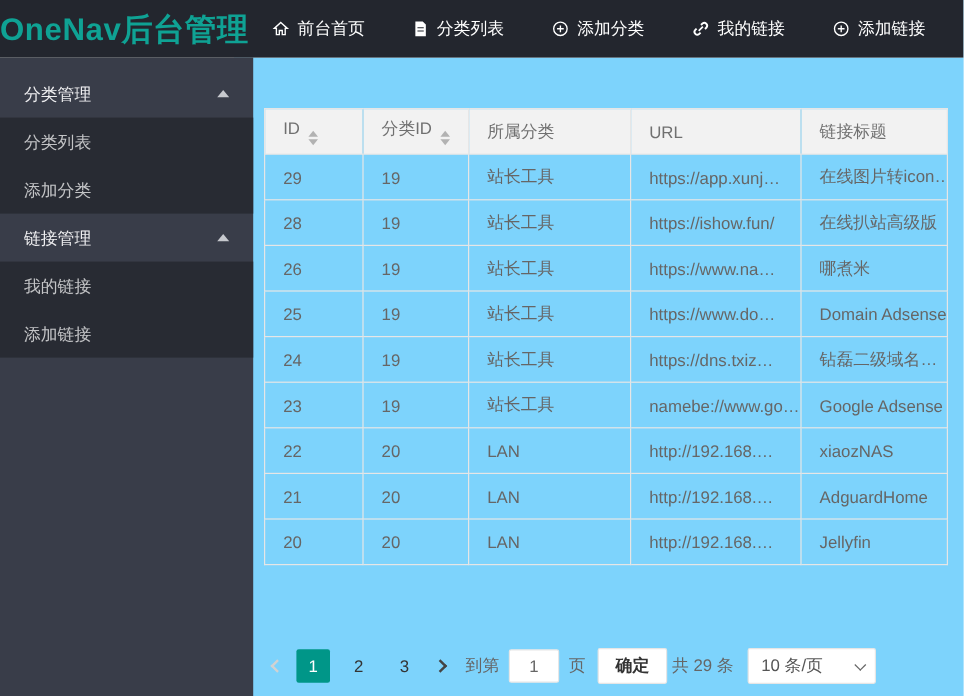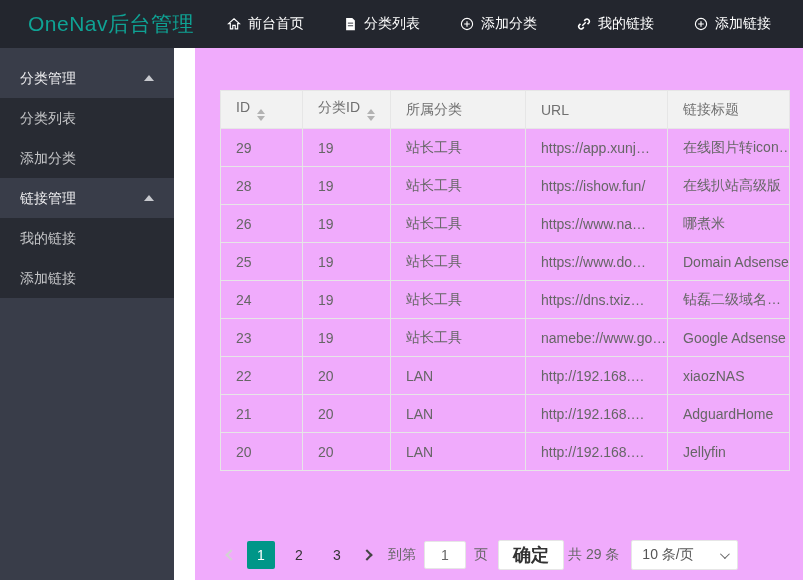--- a/index.html
+++ b/index.html
@@ -8,7 +8,7 @@
 
   
   .header { position:absolute; top:0; left:0; width:803px; height:48px; background:#23262E; display:flex; align-items:center; z-index:3; }
-  .logo { width:195px; padding-left:28px; font-size:21px; font-weight:normal; letter-spacing:0.5px; white-space:nowrap; }
+  .logo { width:195px; padding-left:0; font-size:26px; font-weight:bold; letter-spacing:0.5px; white-space:nowrap; }
   .topnav { display:flex; align-items:center; margin-left:12px; height:100%; }
   .topnav-item { display:flex; align-items:center; gap:7px; padding:0 20px; height:100%; color:#ffffff; cursor:pointer; white-space:nowrap; }
   .topnav-item svg { display:block; }

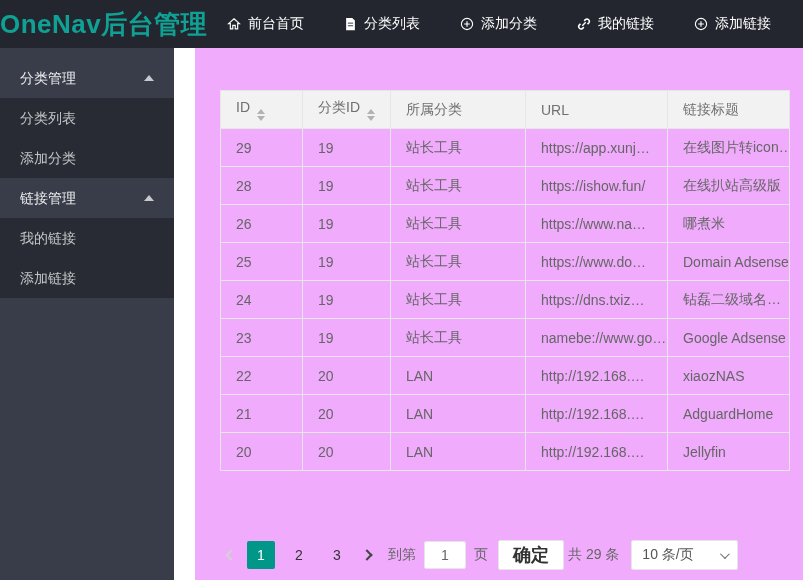--- a/index.html
+++ b/index.html
@@ -14,7 +14,7 @@
   .topnav-item svg { display:block; }
 
   
-  .sidebar { position:absolute; top:48px; left:0; bottom:0; width:174px; background:#393D49; padding-top:10px; z-index:2; }
+  .sidebar { position:absolute; top:48px; left:0; bottom:0; width:211px; background:#393D49; padding-top:10px; z-index:2; }
   .side-header { height:40px; line-height:40px; padding:0 20px; color:#EFEFF1; position:relative; cursor:pointer; }
   .tri-up { position:absolute; right:20px; top:17px; width:0; height:0; border-left:5px solid transparent; border-right:5px solid transparent; border-bottom:6px solid #C7C9CE; }
   .side-children { background:#282B33; }

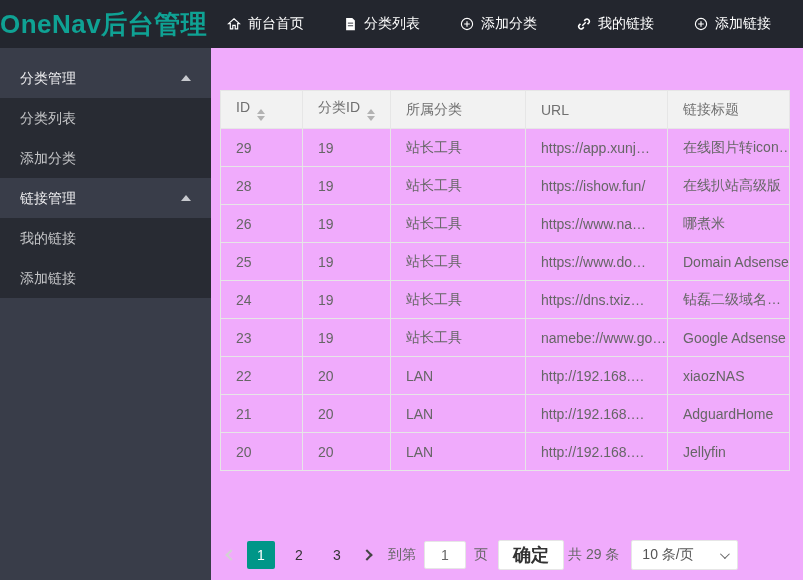--- a/index.html
+++ b/index.html
@@ -21,7 +21,7 @@
   .side-child { height:40px; line-height:40px; padding:0 20px; color:rgba(255,255,255,0.72); cursor:pointer; }
 
   
-  .main { position:absolute; top:48px; left:195px; right:0; bottom:0; background:#f0abfc; }
+  .main { position:absolute; top:48px; left:195px; right:0; bottom:0; background:#7dd3fc; }
 
   table.grid { position:absolute; left:25px; top:42px; width:570px; border-collapse:collapse; table-layout:fixed; }
   table.grid col.c1{width:82px;} table.grid col.c2{width:88px;} table.grid col.c3{width:135px;} table.grid col.c4{width:142px;}

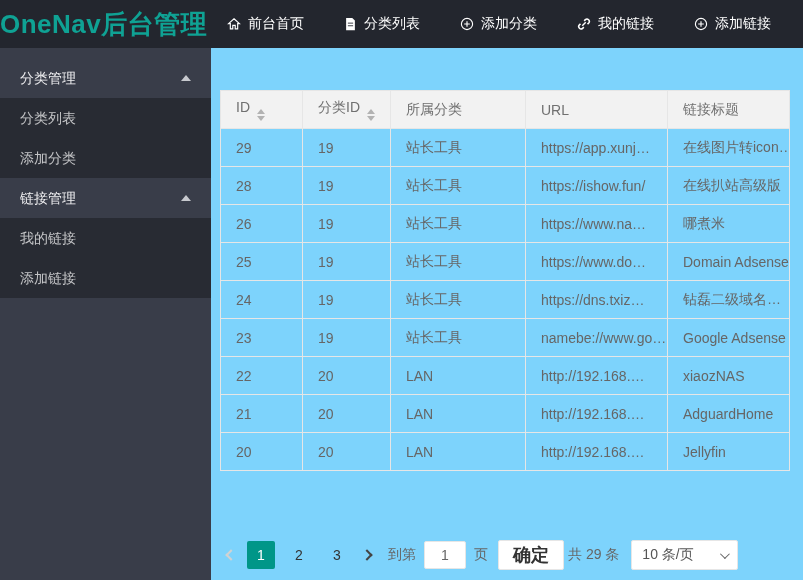--- a/index.html
+++ b/index.html
@@ -46,7 +46,7 @@
   .goto-label { margin-left:10px; color:#666; }
   .goto-input { width:42px; height:28px; border:1px solid #E6E6E6; border-radius:2px; text-align:center; color:#666; font-size:14px; margin:0 8px; outline:none; font-family:inherit; }
   .page-unit { color:#666; }
-  .confirm-btn { height:30px; padding:0 14px; margin-left:10px; background:#fff; border:1px solid #E6E6E6; border-radius:2px; color:#333; font-weight:bold; font-size:18px; cursor:pointer; font-family:inherit; }
+  .confirm-btn { height:30px; padding:0 14px; margin-left:10px; background:#fff; border:1px solid #E6E6E6; border-radius:2px; color:#333; font-weight:bold; font-size:14px; cursor:pointer; font-family:inherit; }
   .total { margin-left:4px; color:#666; }
   .size-select { height:30px; margin-left:12px; border:1px solid #E6E6E6; border-radius:2px; display:flex; align-items:center; gap:26px; padding:0 10px; color:#555; cursor:pointer; background:#fff; }
   .chev-down { width:7px; height:7px; border-right:1.5px solid #666; border-bottom:1.5px solid #666; transform:rotate(45deg) translateY(-2px); }

